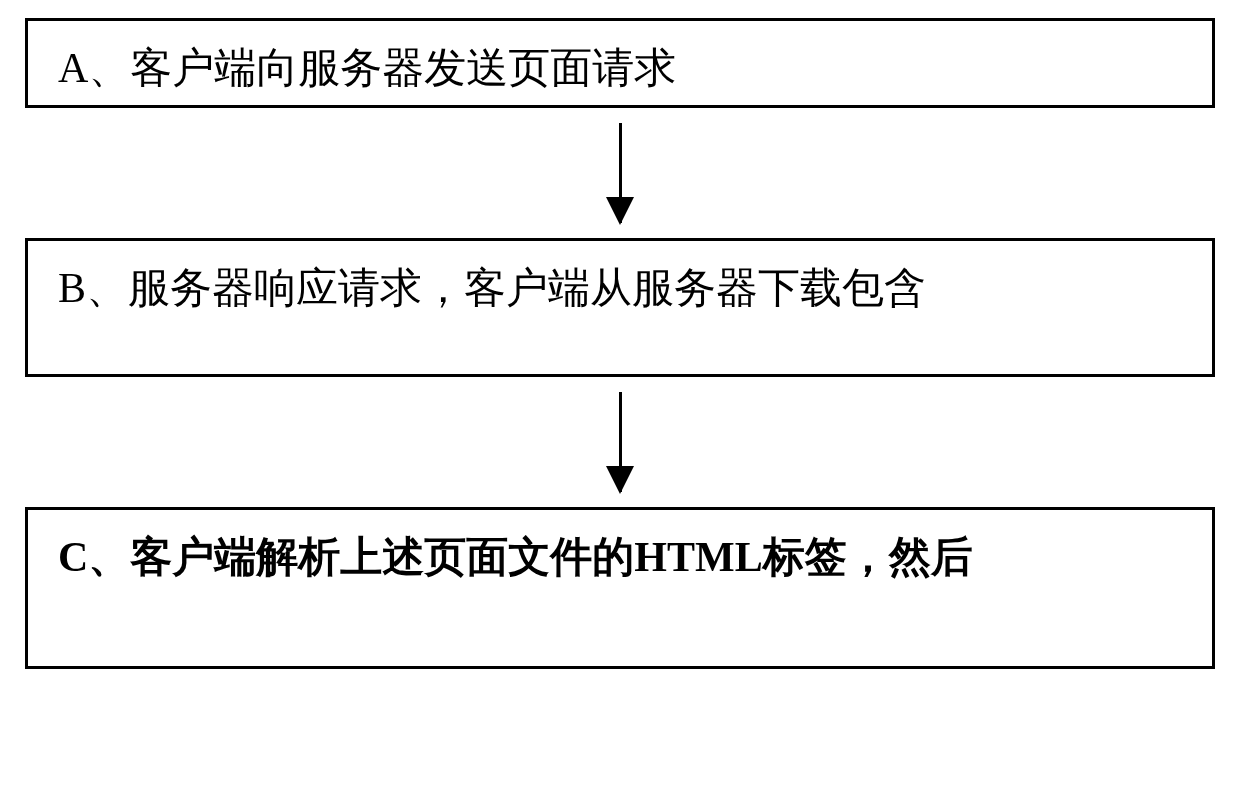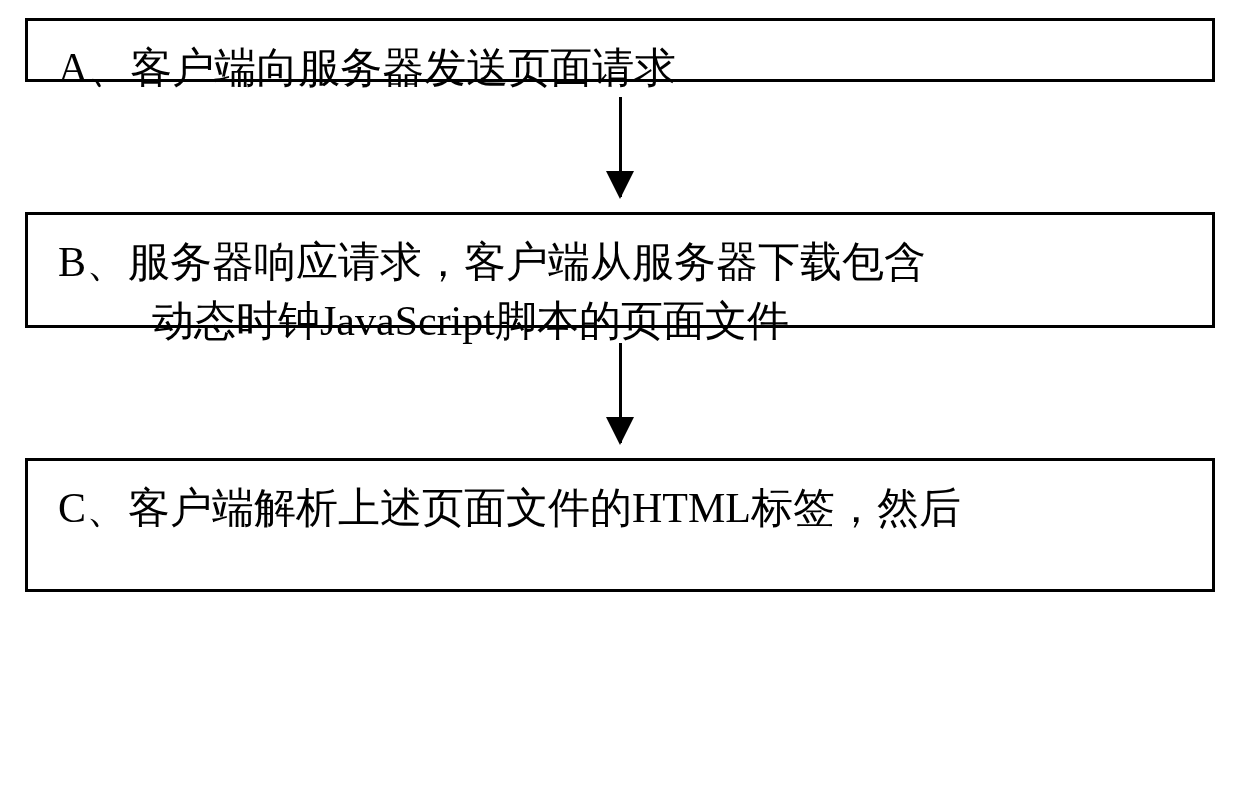--- a/index.html
+++ b/index.html
@@ -29,7 +29,7 @@
       color: #000000;
     }
     .box-a {
-      height: 64px;
+      height: 90px;
       font-family: Liberation Serif, serif;
     }
     .box-b {

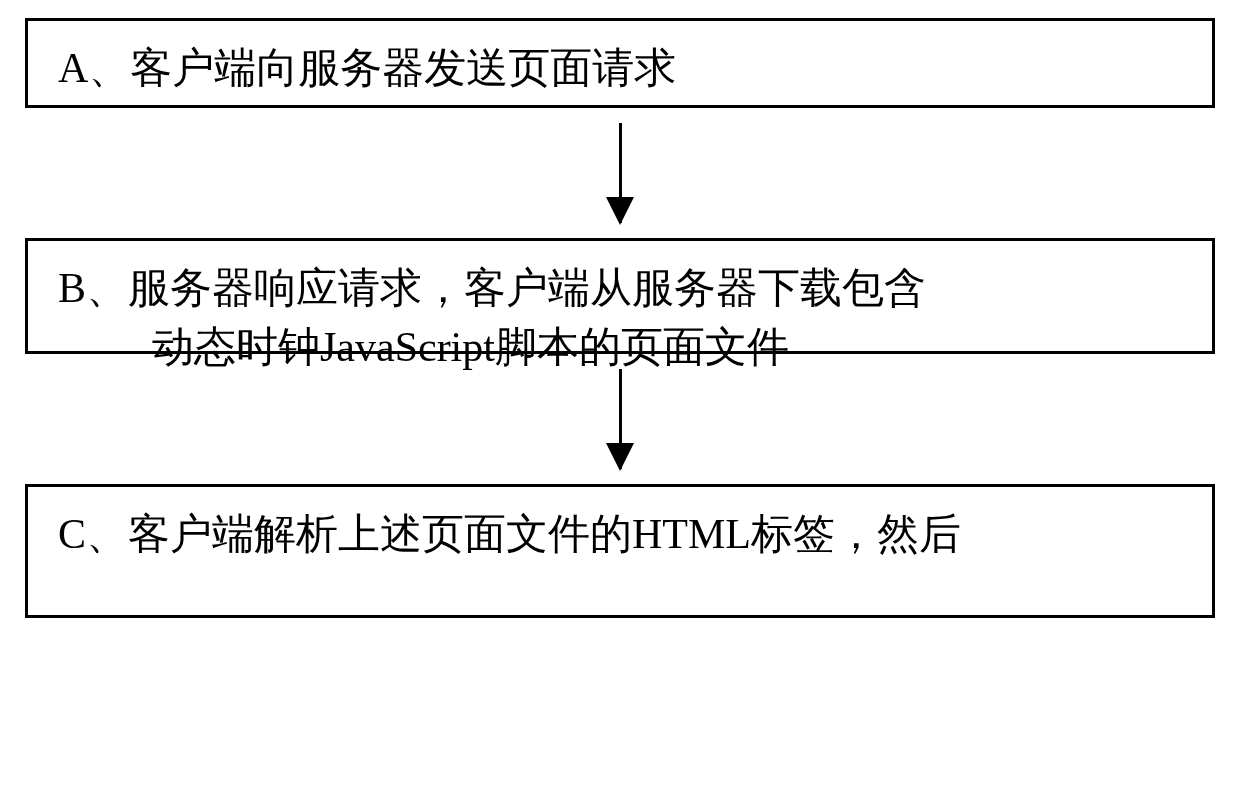--- a/index.html
+++ b/index.html
@@ -33,7 +33,7 @@
       font-family: Liberation Serif, serif;
     }
     .box-b {
-      height: 116px;
+      height: 139px;
     }
     .box-c {
       height: 134px;

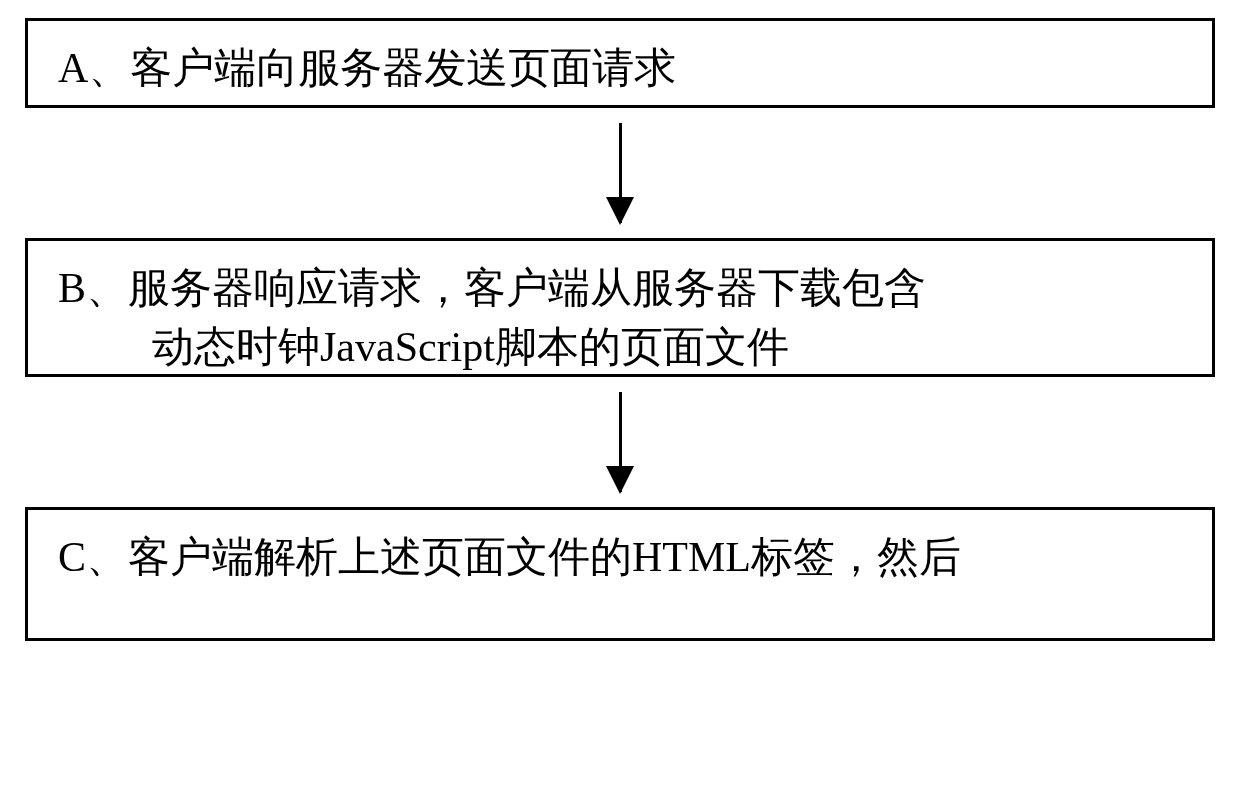--- a/index.html
+++ b/index.html
@@ -90,7 +90,6 @@
 
   <div class="box box-b">
     <span class="label">B、</span><span class="text-content">服务器响应请求，客户端从服务器下载包含</span>
-    <span class="indented">动态时钟JavaScript脚本的页面文件</span>
   </div>
 
   <div class="arrow-container">

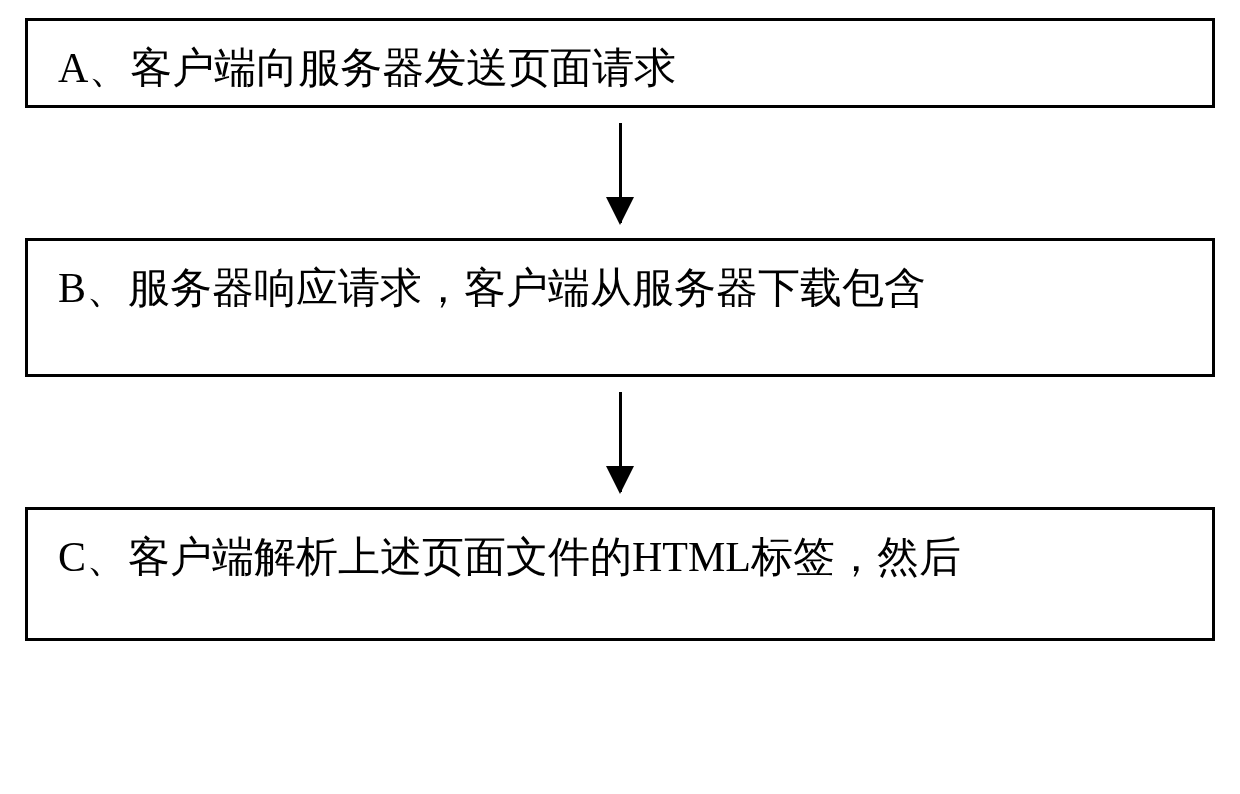--- a/index.html
+++ b/index.html
@@ -36,7 +36,8 @@
       height: 139px;
     }
     .box-c {
-      height: 134px;
+      height: 162px;
+      font-weight: bold;
     }
     .arrow-container {
       display: flex;

